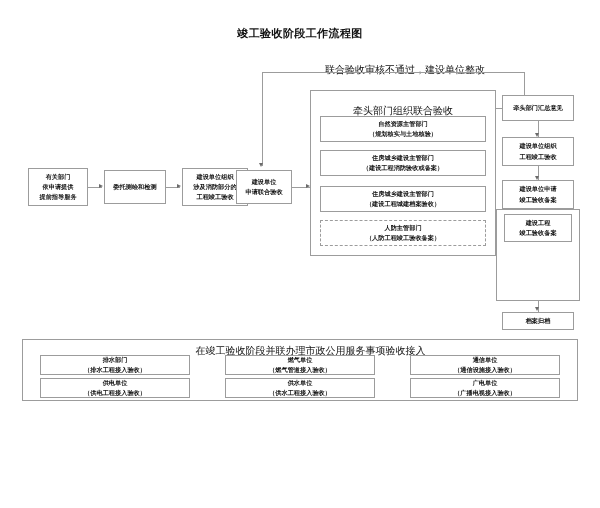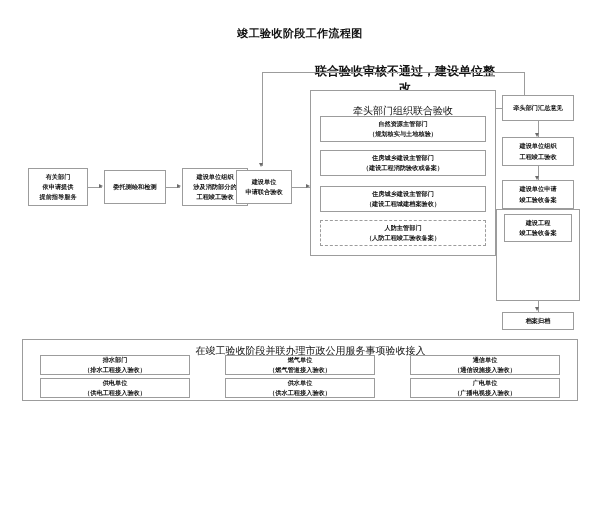--- a/index.html
+++ b/index.html
@@ -58,7 +58,7 @@
 
   
   .banner{
-    position:absolute;text-align:center;font-size:12px;font-weight:bold;color:#111;
+    position:absolute;text-align:center;font-size:10px;font-weight:normal;color:#111;
   }
 
   

